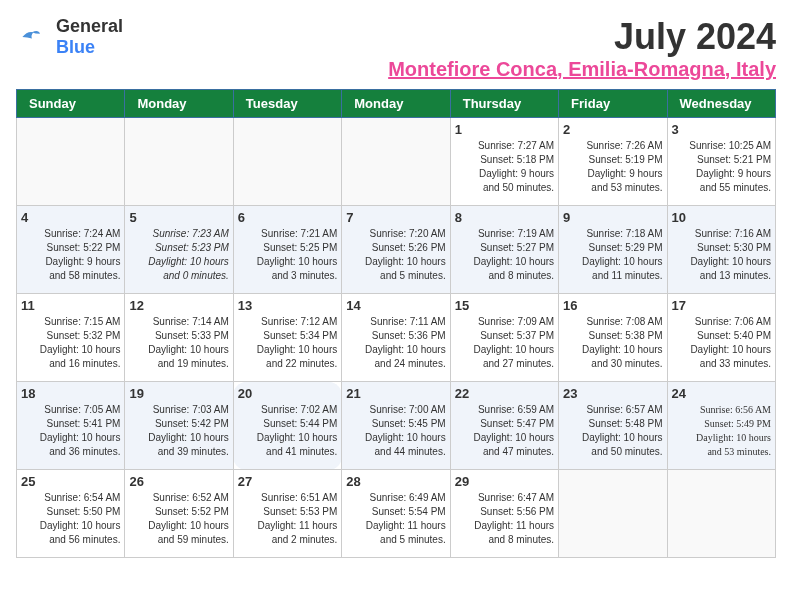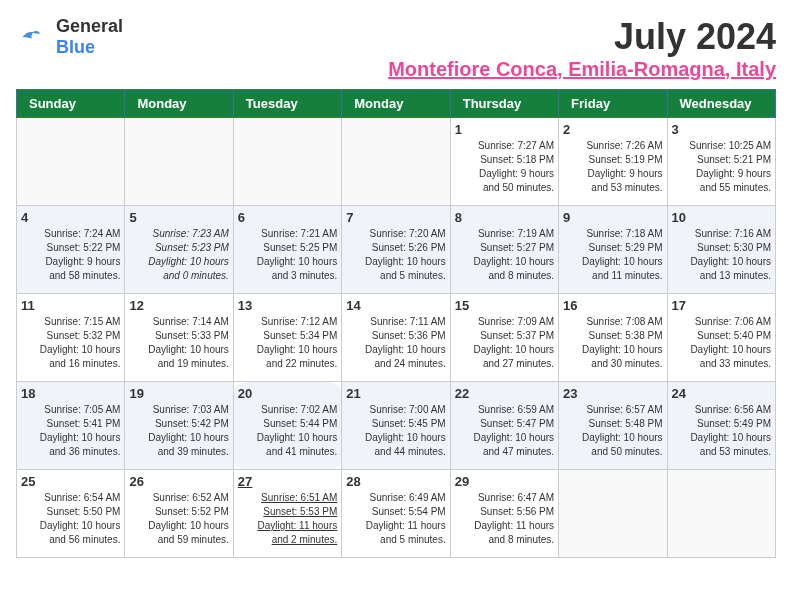--- a/index.html
+++ b/index.html
@@ -285,7 +285,7 @@
         </td>
         <td style="background: rgb(240, 244, 250);">
           <div class="date-num">24</div>
-          <div class="cell-info" style="white-space: pre-line;">Sunrise: 6:56 AM
+          <div class="cell-info" style="white-space: pre-line; font-family: Liberation Serif, serif;">Sunrise: 6:56 AM
 Sunset: 5:49 PM
 Daylight: 10 hours
 and 53 minutes.</div>

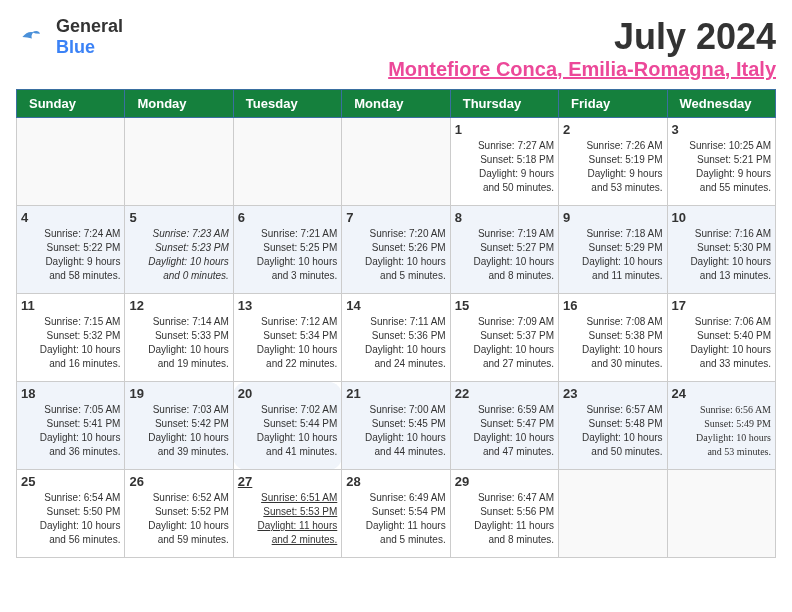--- a/index.html
+++ b/index.html
@@ -306,7 +306,7 @@
 Daylight: 10 hours
 and 59 minutes.</div>
         </td>
-        <td style="background: rgb(255, 255, 255); text-decoration: underline;">
+        <td style="background: rgb(255, 255, 255);">
           <div class="date-num">27</div>
           <div class="cell-info" style="white-space: pre-line;">Sunrise: 6:51 AM
 Sunset: 5:53 PM

